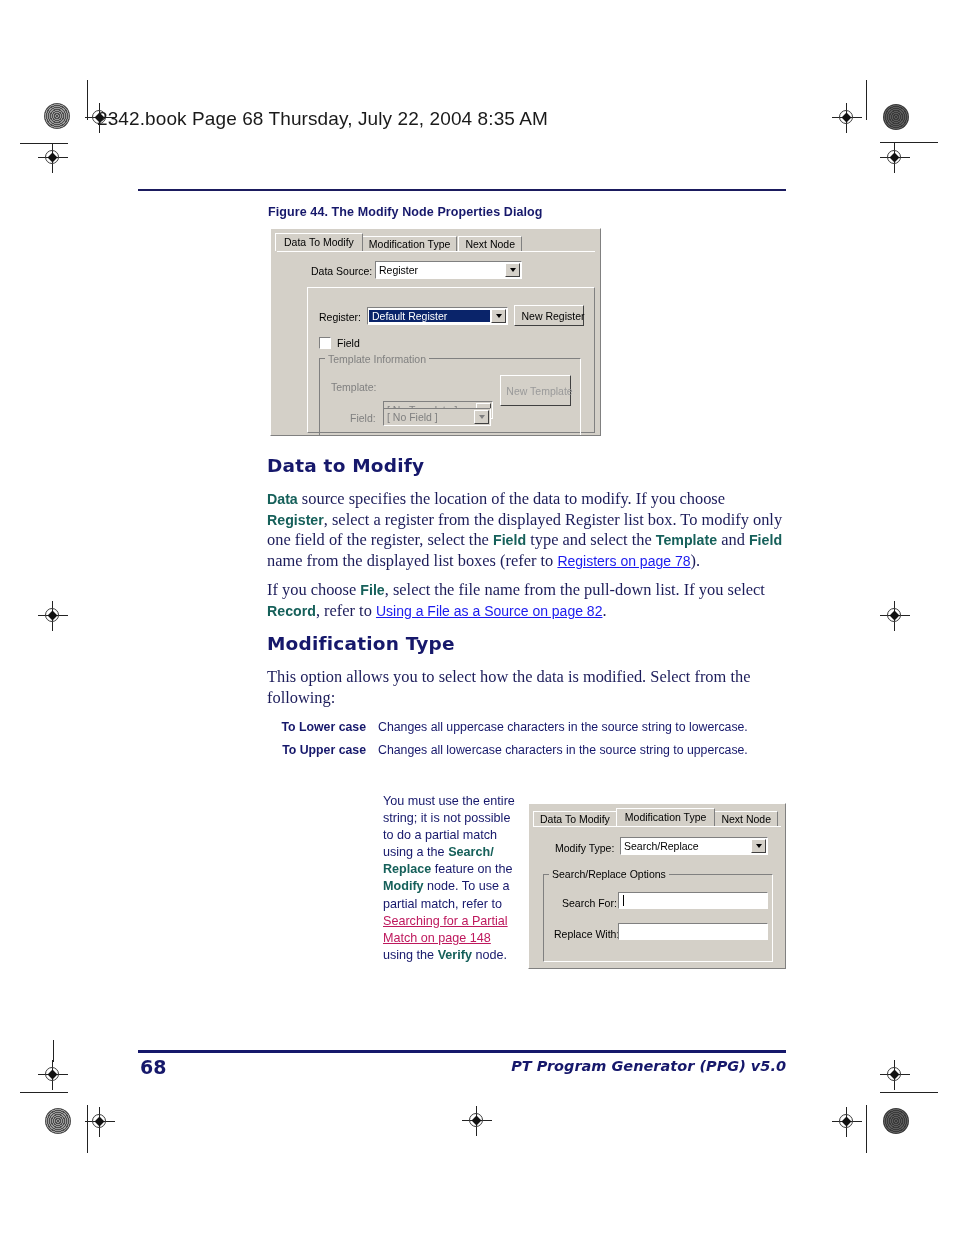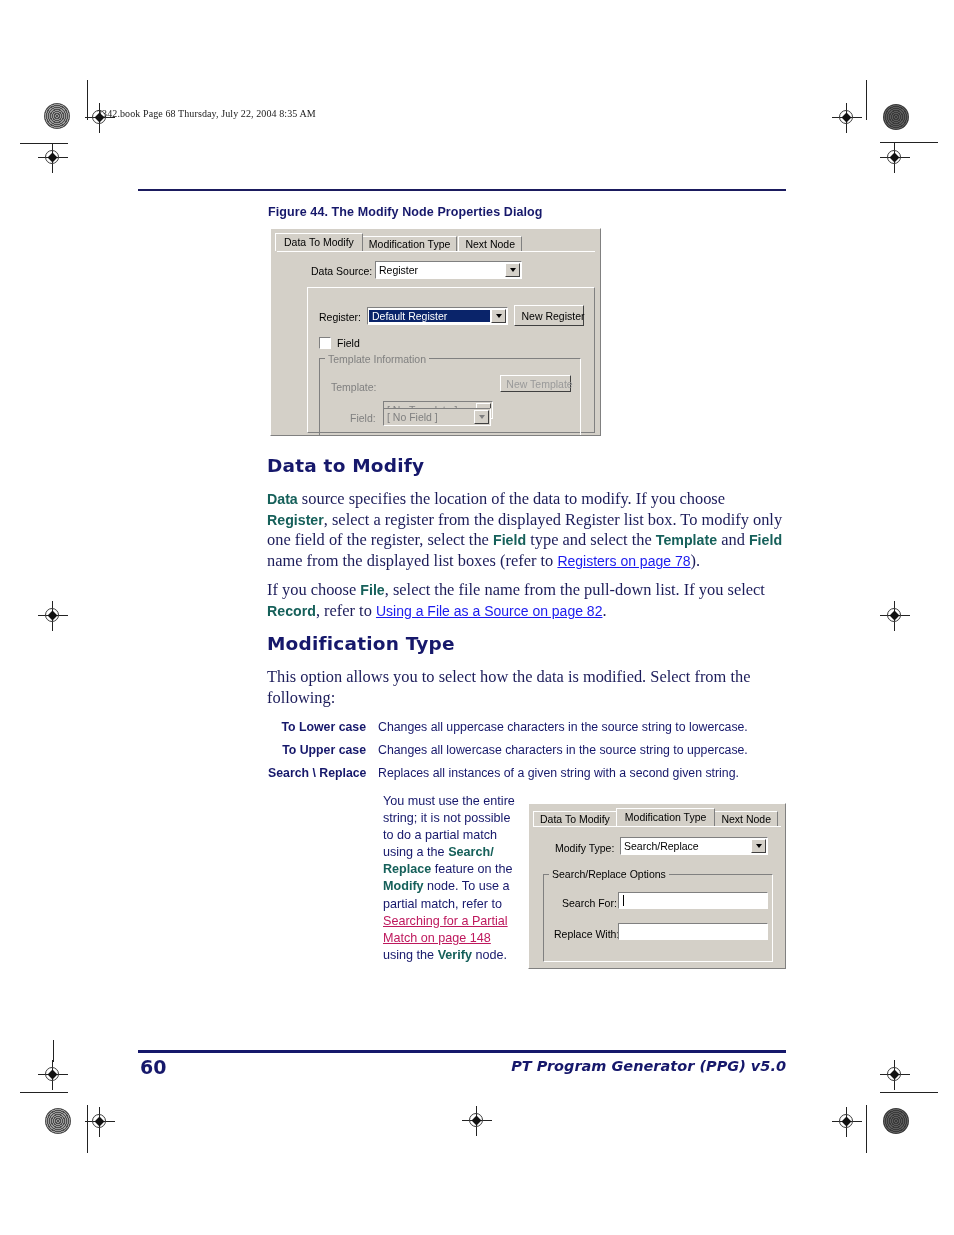--- a/index.html
+++ b/index.html
@@ -71,8 +71,8 @@
     position: absolute;
     left: 97px;
     top: 108px;
-    font-family: Liberation Serif, serif;
-    font-size: 10px;
+    font-family: Liberation Sans, sans-serif;
+    font-size: 19px;
     color: #1a1a1a;
     white-space: nowrap;
     letter-spacing: .1px;

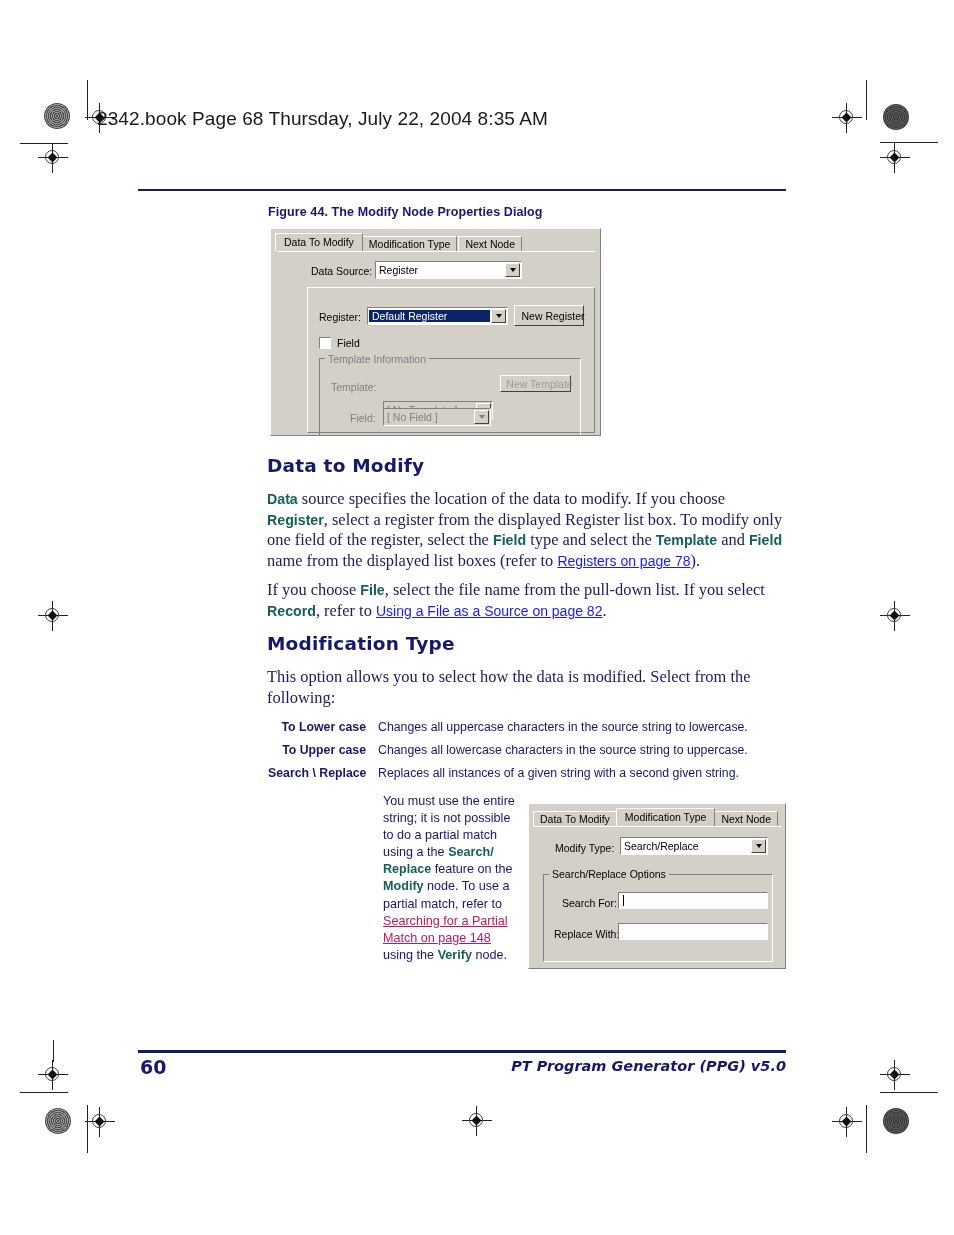--- a/index.html
+++ b/index.html
@@ -527,7 +527,7 @@
         <i class="arrow-dn dim"></i>
       </span>
   </div>
-  <div class="btn dim" style="left:229px; top:146px; width:71px; height:17px;">New Template</div>
+  <div class="btn dim" style="left:229px; top:146px; width:71px; height:31px;">New Template</div>
 
   <div class="lbl dim" style="left:79px; top:183px;">Field:</div>
   <div class="combo dim" style="left:112px; top:179px; width:108px; height:18px;">

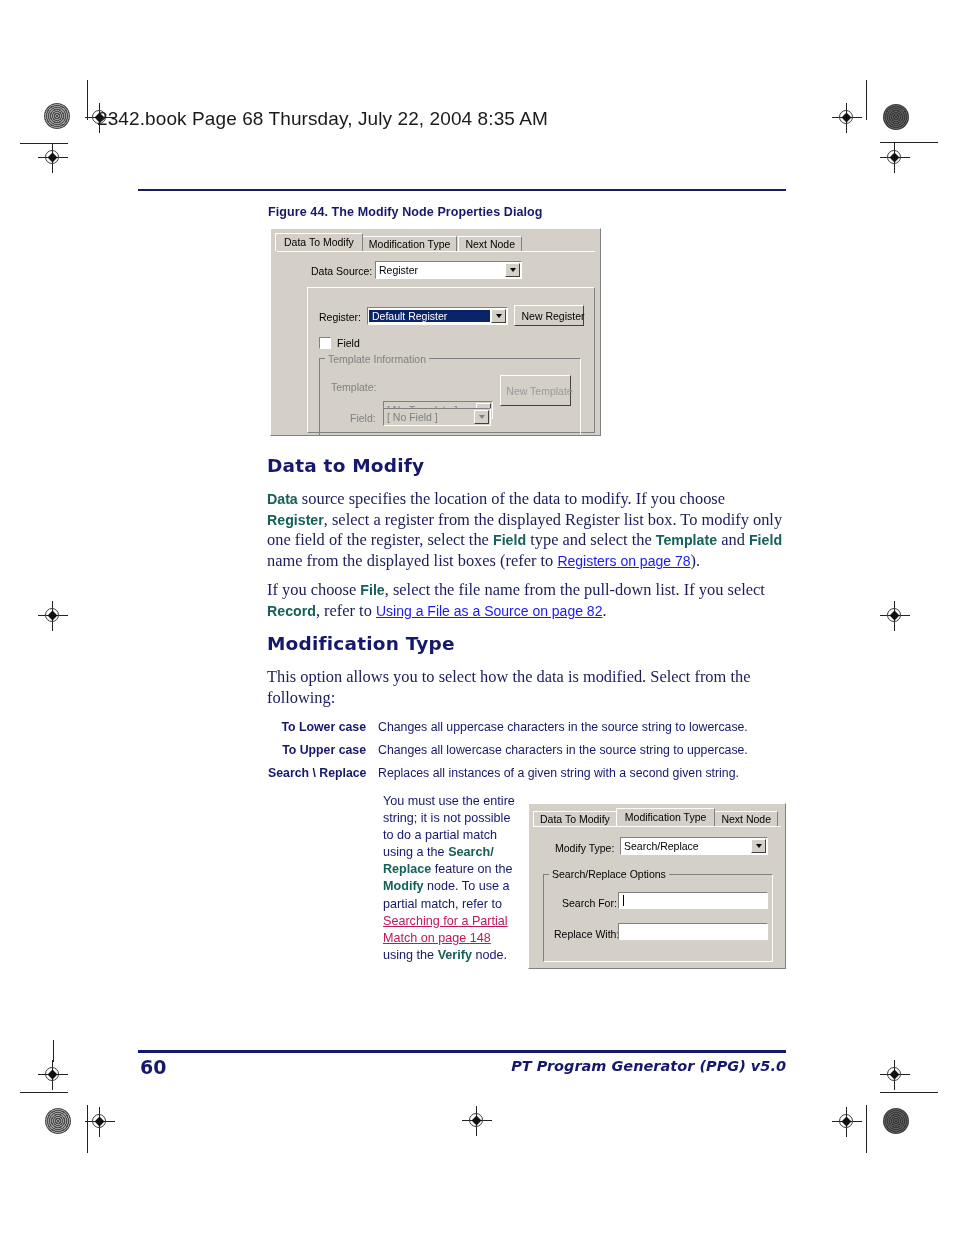--- a/index.html
+++ b/index.html
@@ -563,10 +563,6 @@
     <div class="defterm">To Upper case</div>
     <div class="defdesc">Changes all lowercase characters in the source string to uppercase.</div>
   </div>
-  <div class="defrow">
-    <div class="defterm">Search \ Replace</div>
-    <div class="defdesc">Replaces all instances of a given string with a second given string.</div>
-  </div>
 </div>
 
 <div class="narrow">

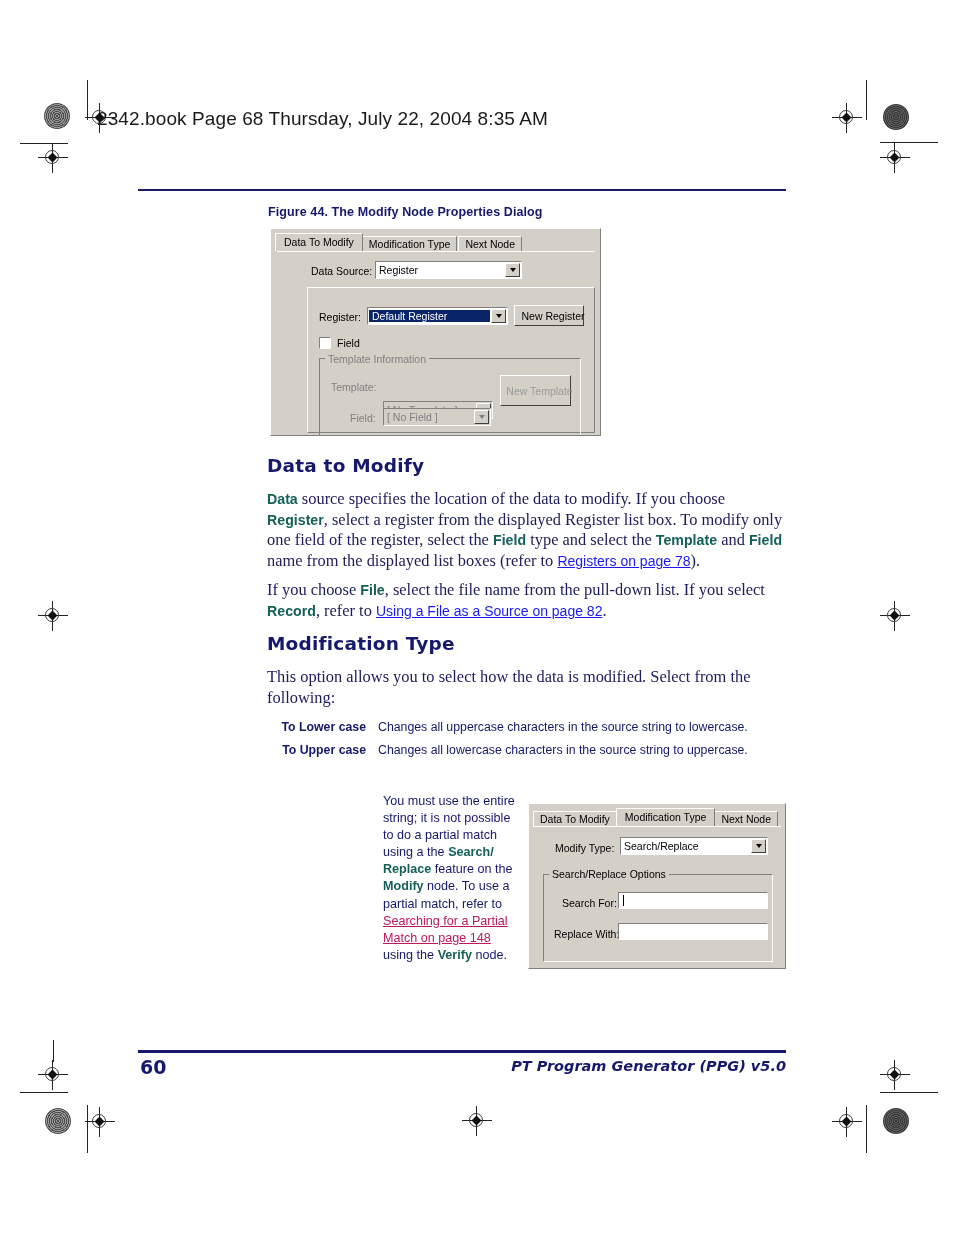--- a/index.html
+++ b/index.html
@@ -599,7 +599,7 @@
 </div>
 
 <div class="footrule"></div>
-<div class="pagenum">60</div>
+<div class="pagenum">68</div>
 <div class="footer-title">PT Program Generator (PPG)  v5.0</div>
 
 </body></html>

